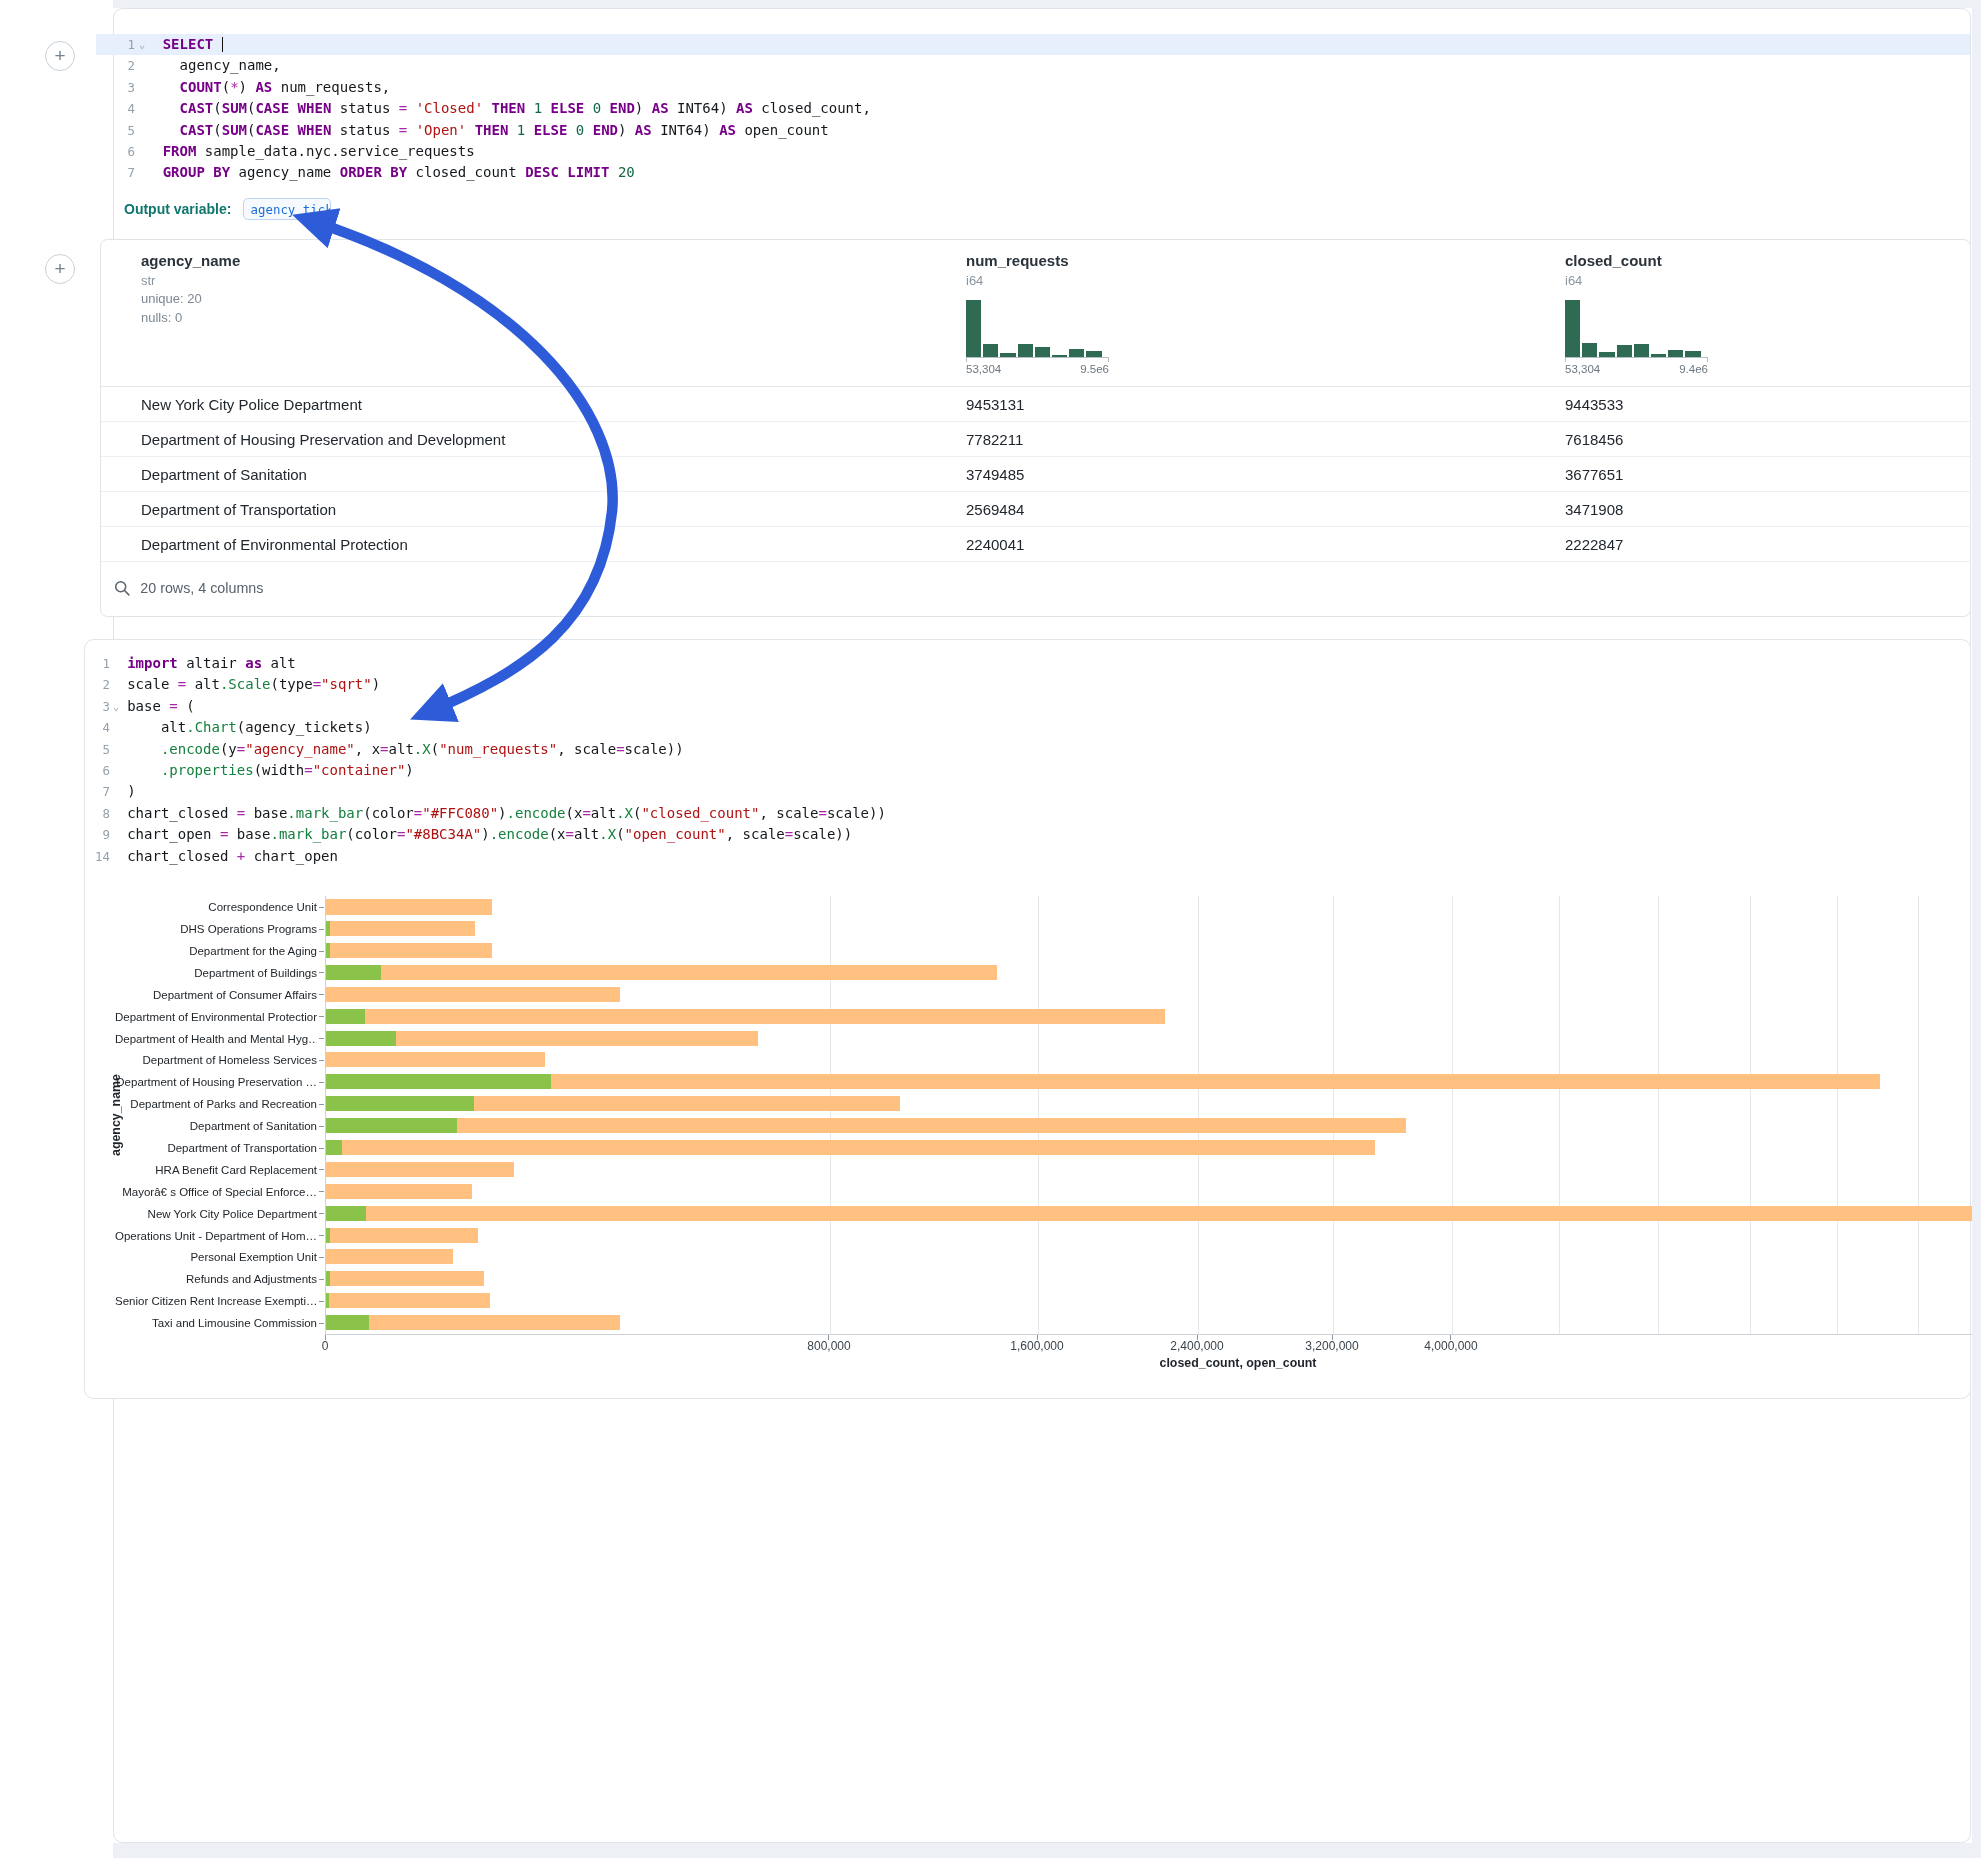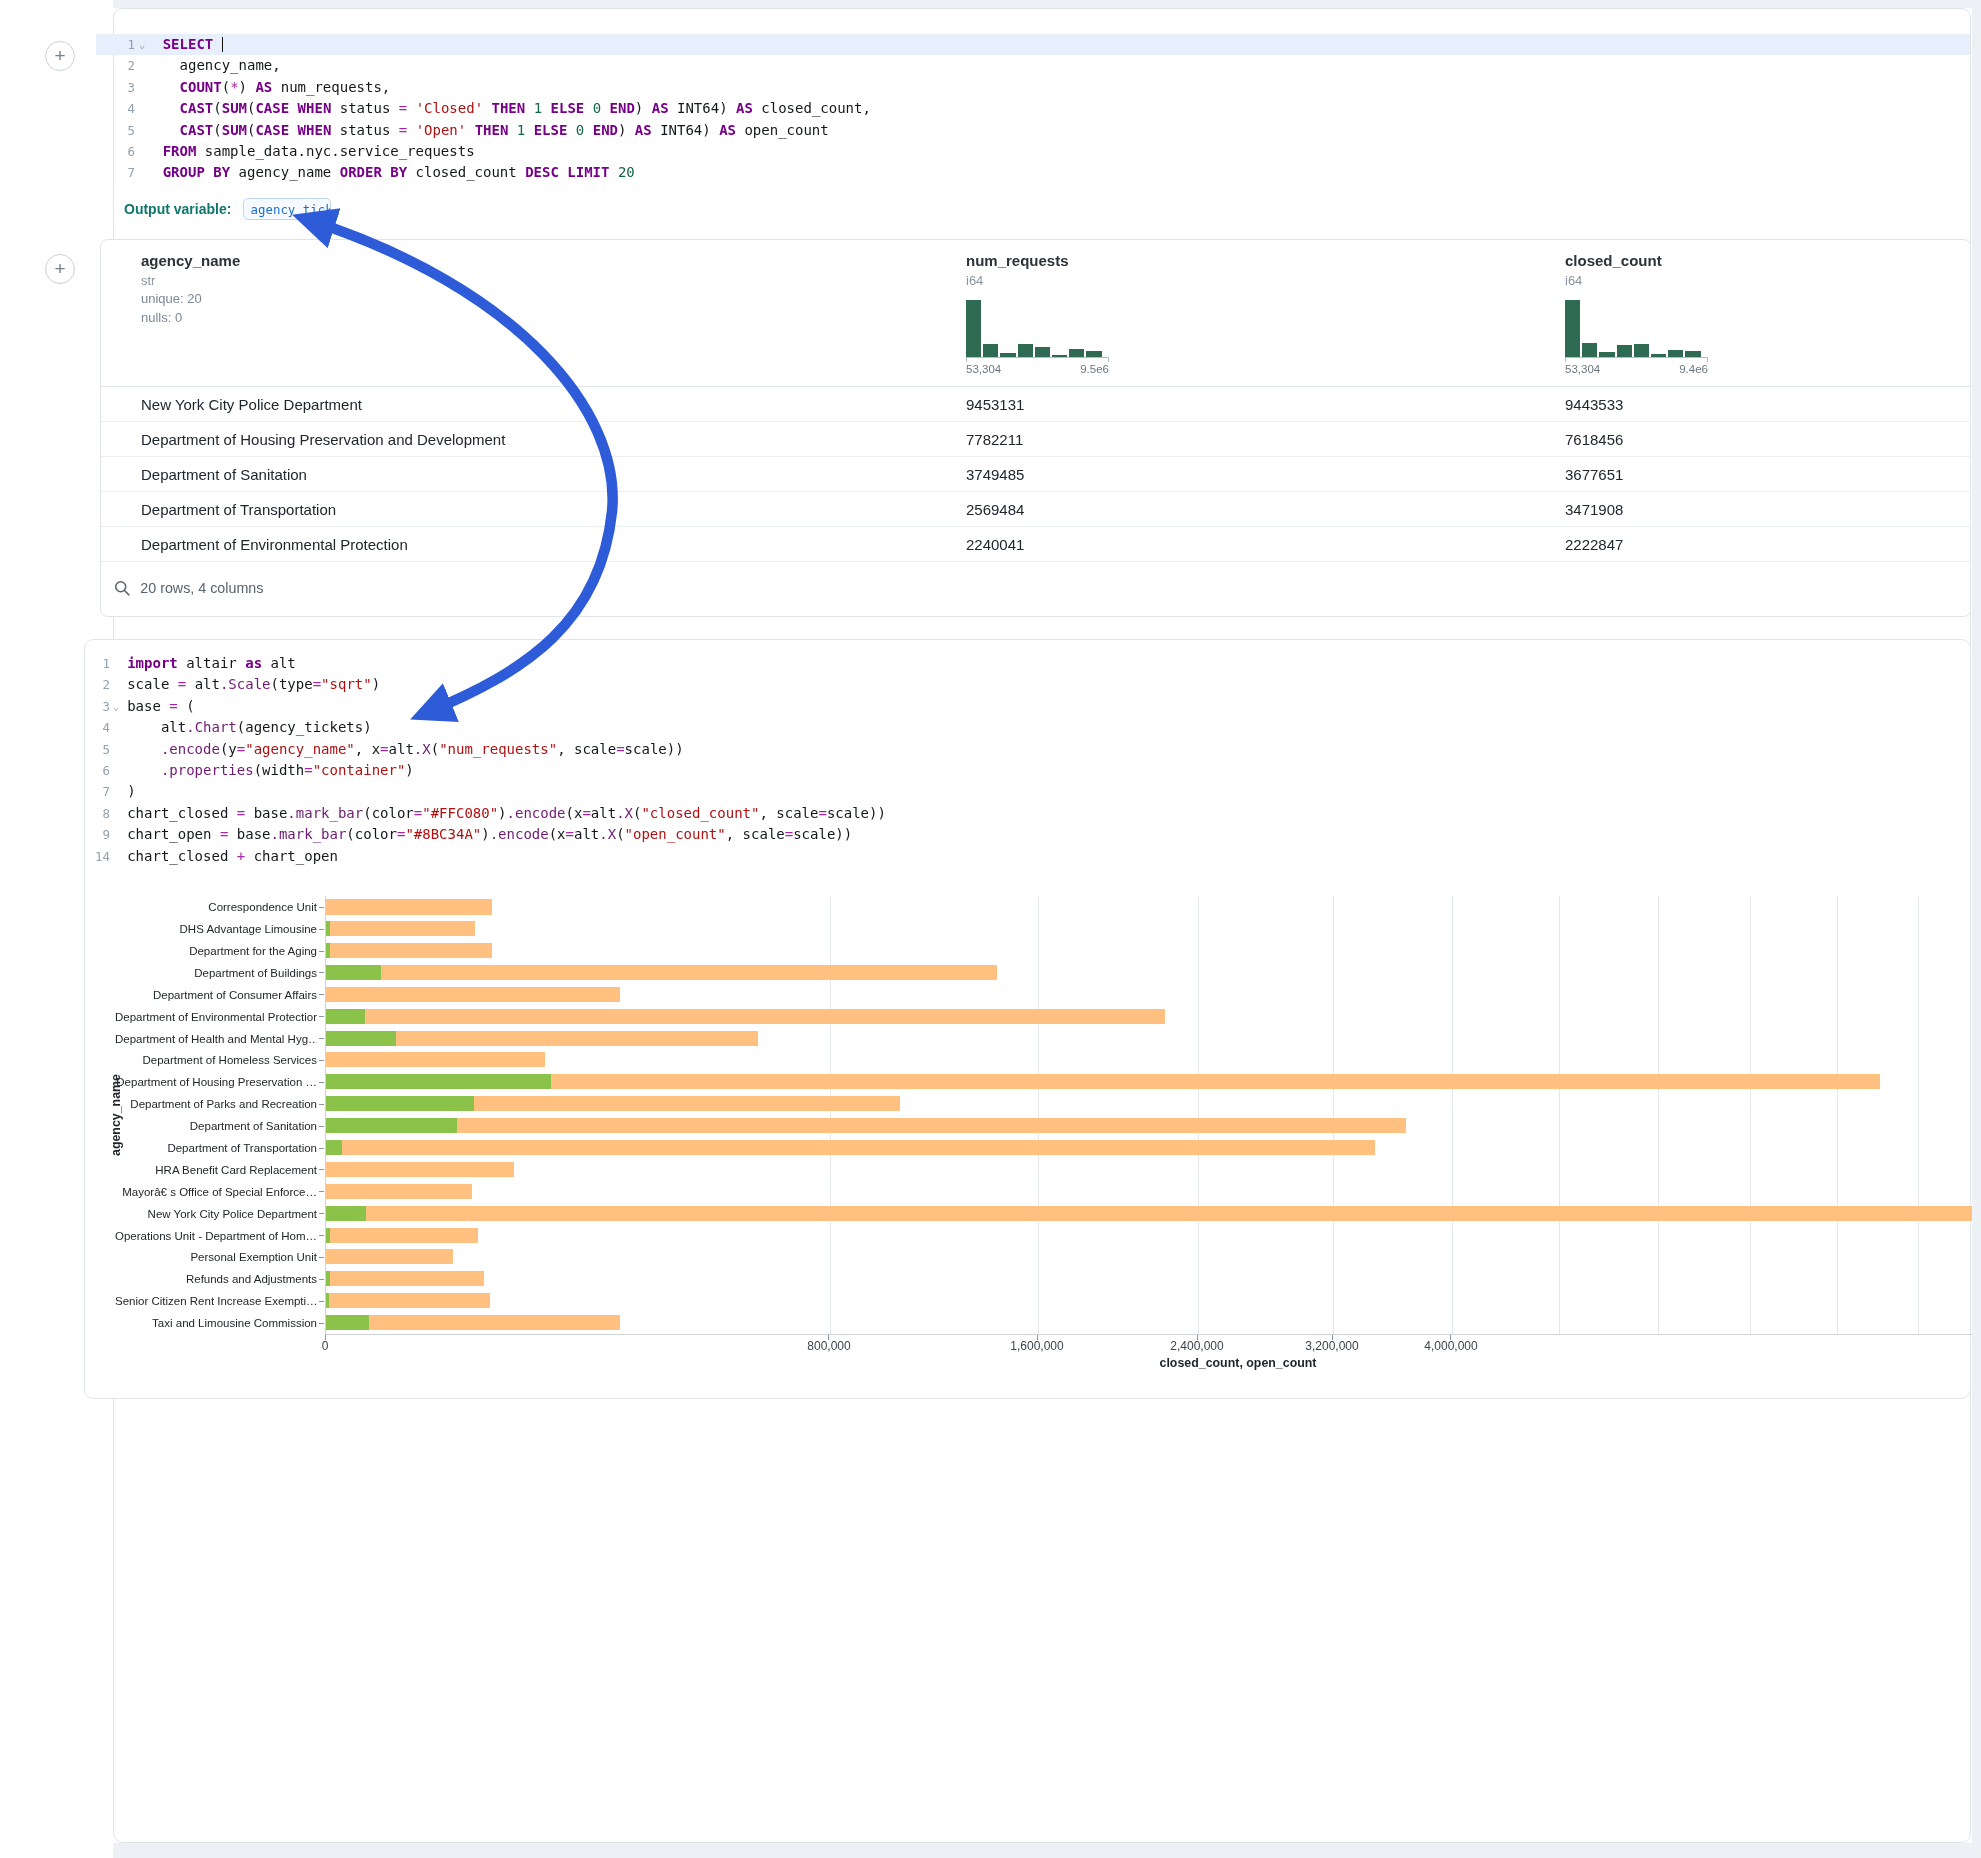--- a/index.html
+++ b/index.html
@@ -43,7 +43,7 @@
   .tk-str{color:#b01111}
   .tk-num{color:#116644}
   .tk-op{color:#a626a4}
-  .tk-fn{color:#701a75}
+  .tk-fn{color:#15803d}
   .tk-pl{color:#14181c}
   .cursor{display:inline-block;width:1.5px;height:15.3px;background:#111;vertical-align:-2.9px}
 

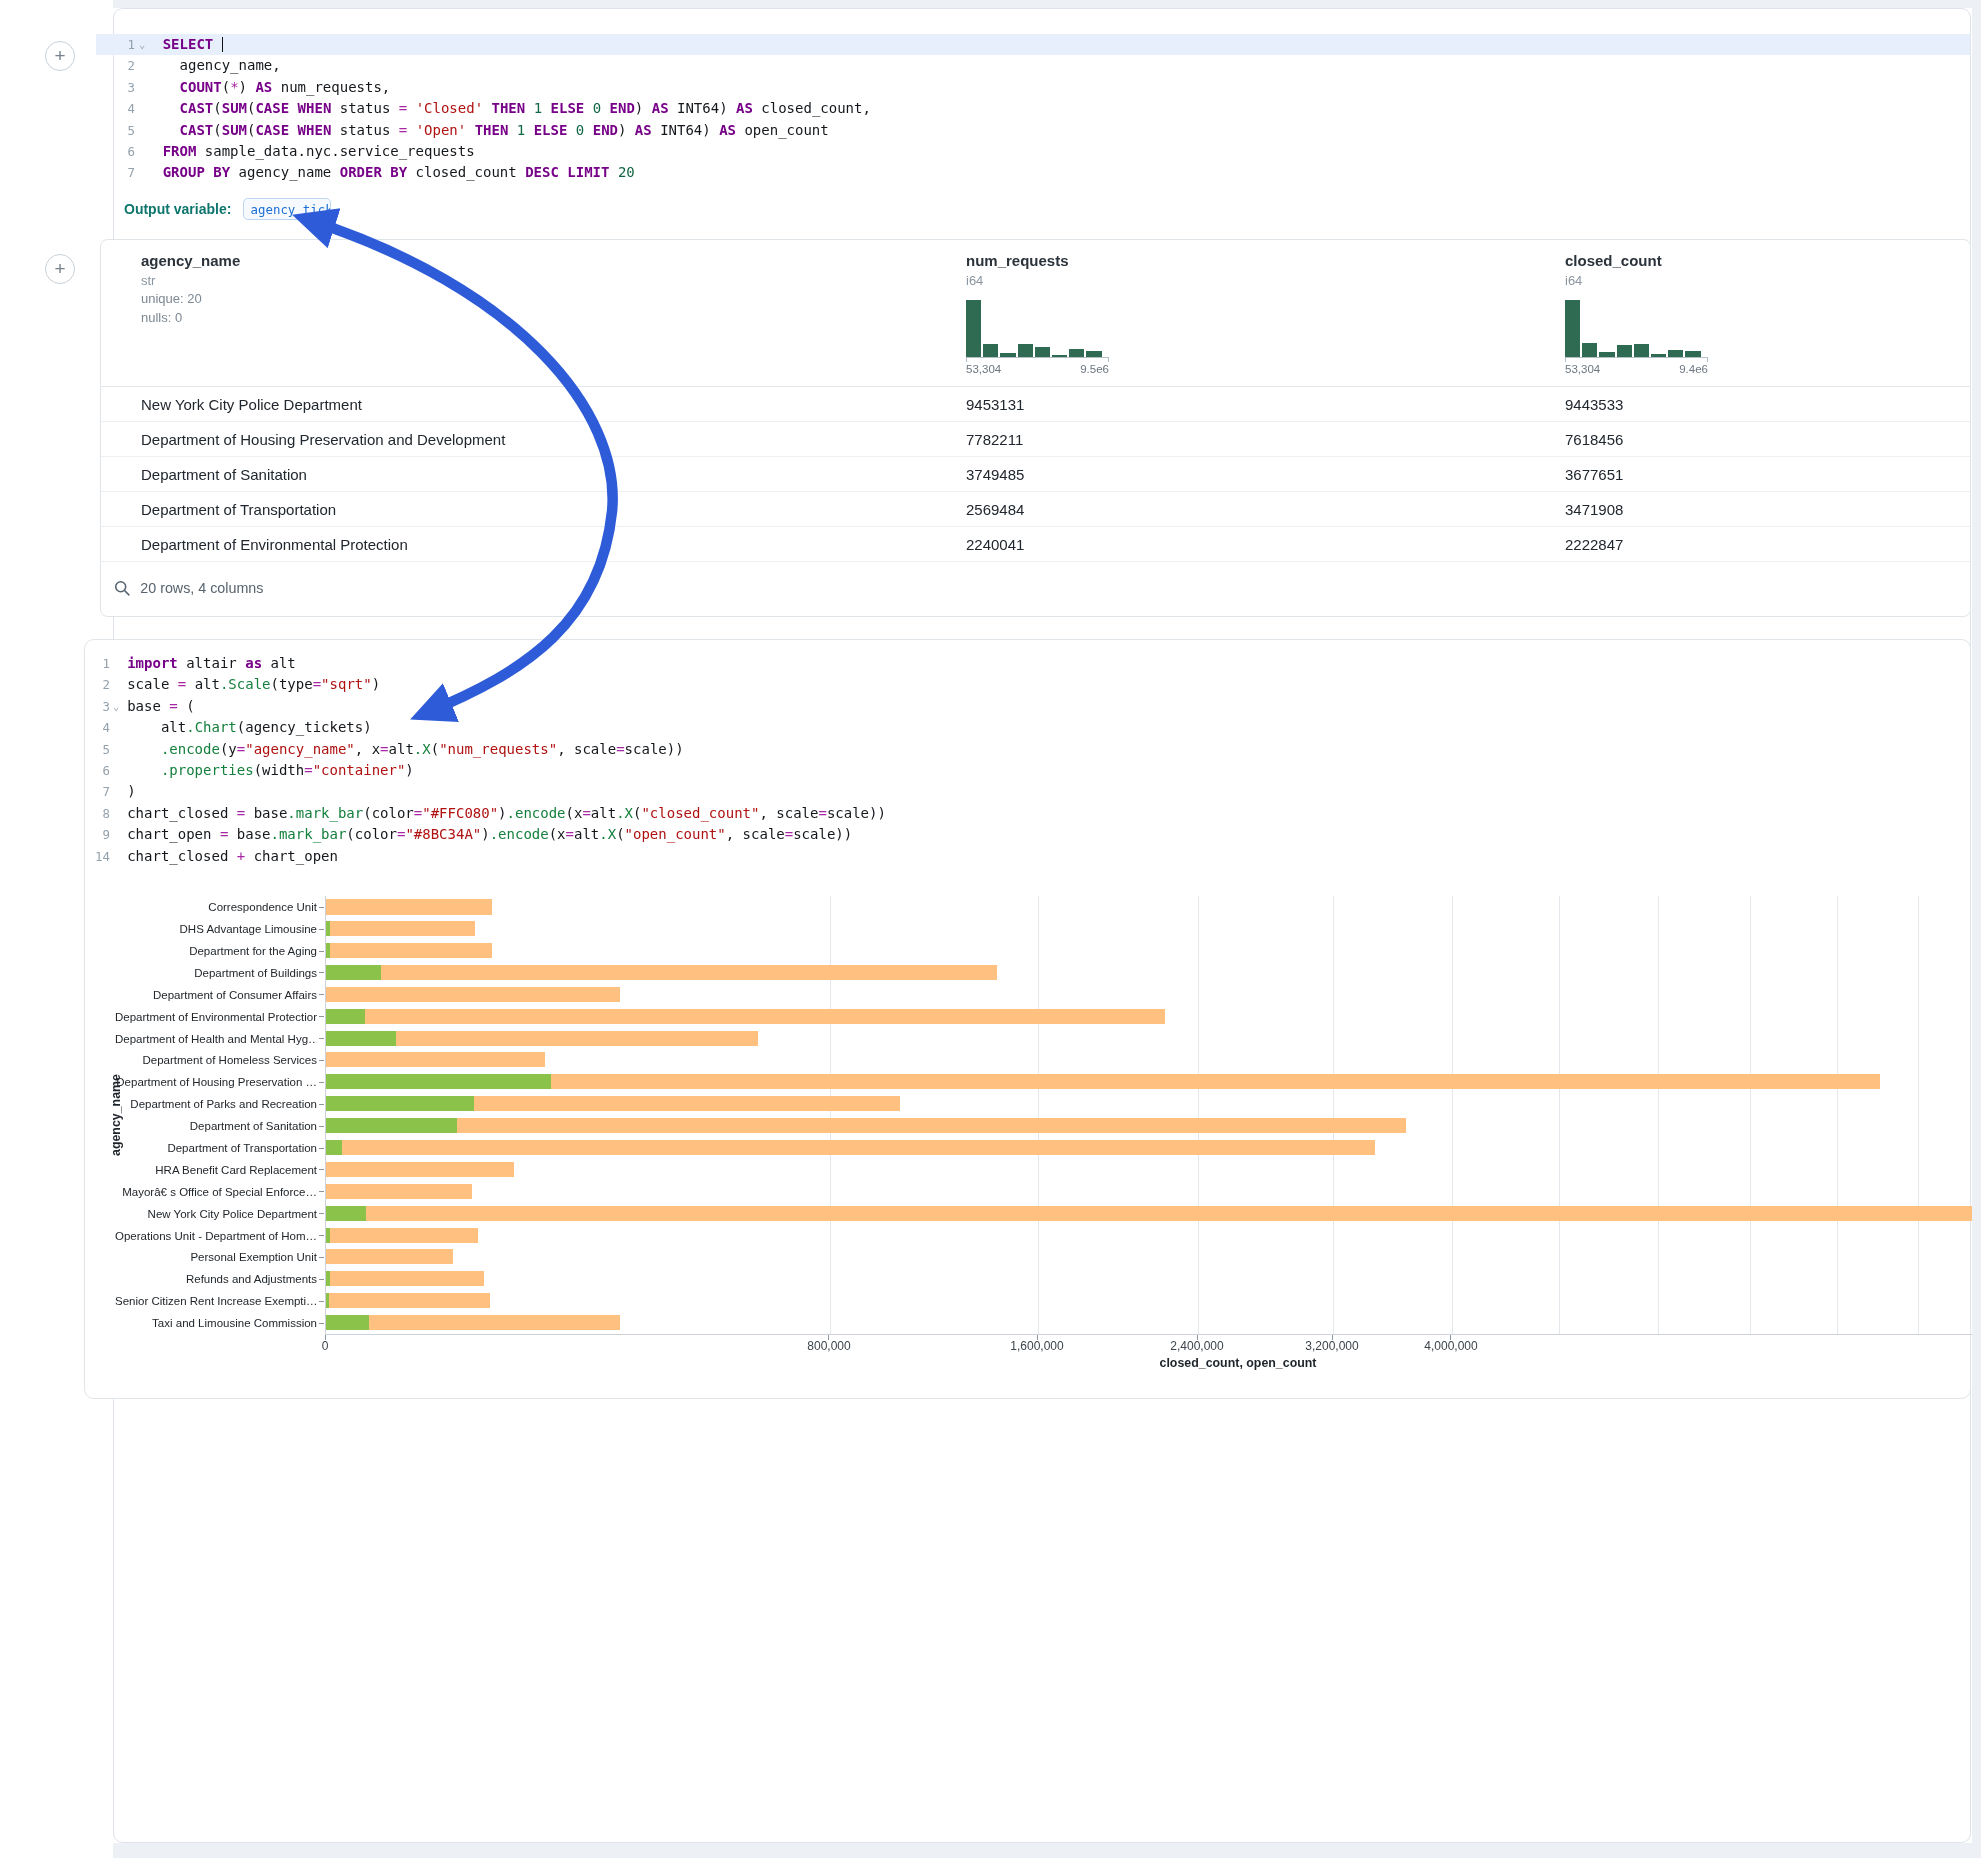--- a/index.html
+++ b/index.html
@@ -281,7 +281,7 @@
   <div class="y-title">agency_name</div>
 <div class="ylab" style="top: 896px;">Correspondence Unit</div>
     <div class="ydash" style="top: 907px;"></div>
-    <div class="ylab" style="top: 918px;">DHS Advantage Limousine</div>
+    <div class="ylab" style="top: 918px;">DHS Operations Programs</div>
     <div class="ydash" style="top: 929px;"></div>
     <div class="ylab" style="top: 940px;">Department for the Aging</div>
     <div class="ydash" style="top: 951px;"></div>

